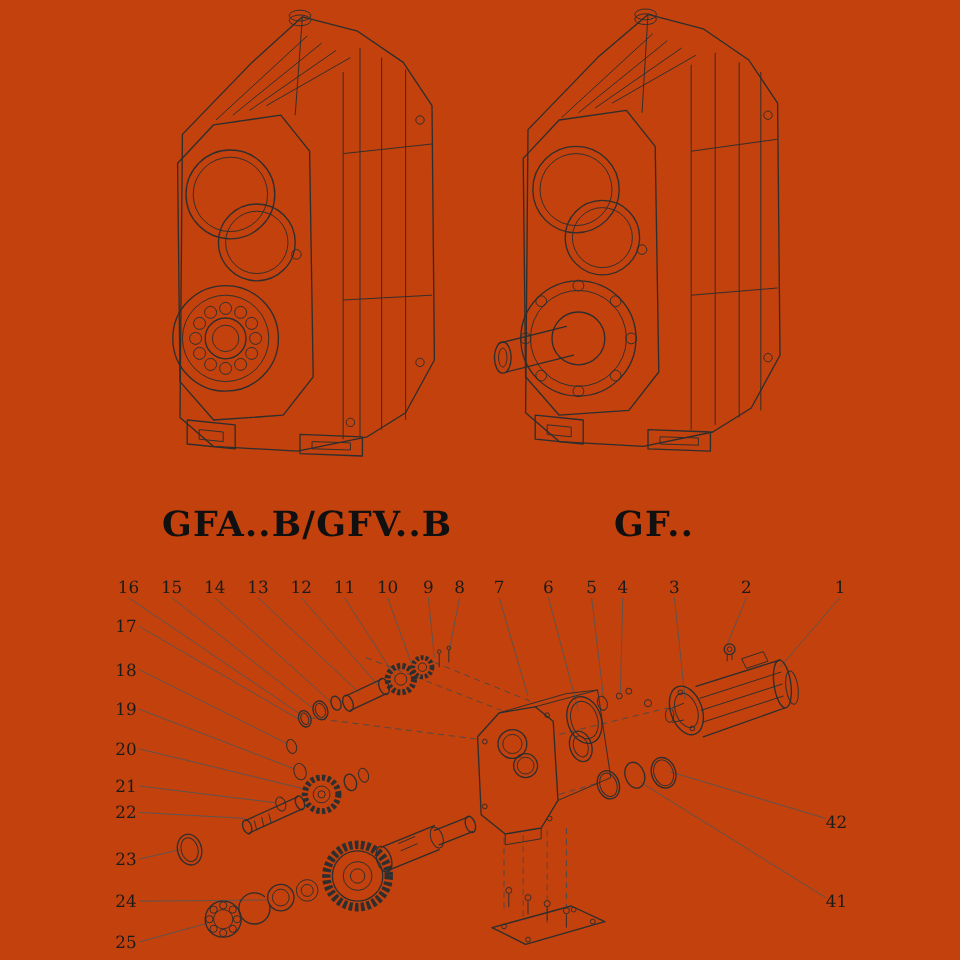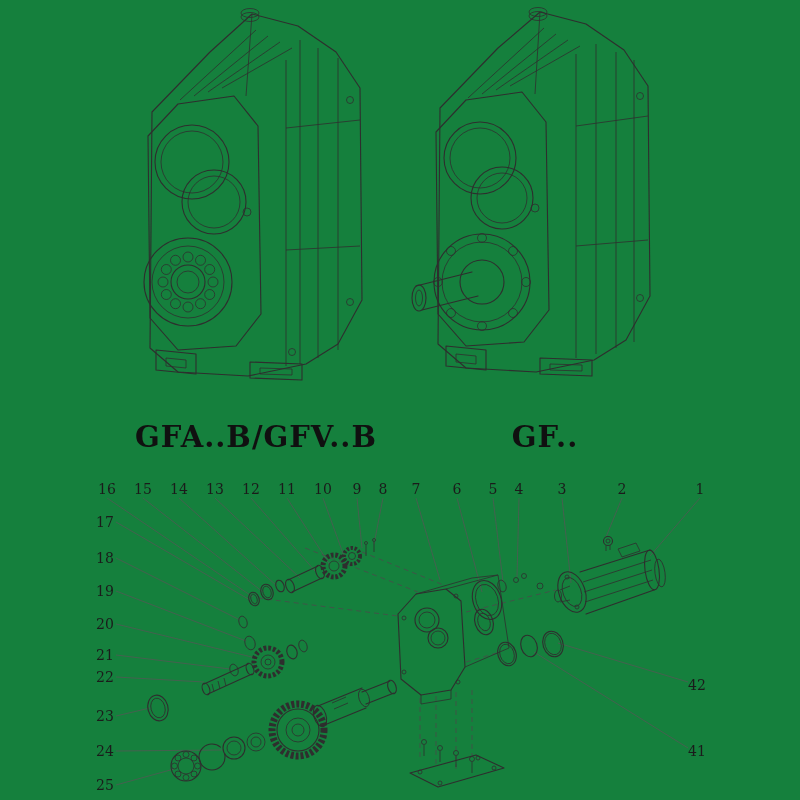--- a/index.html
+++ b/index.html
@@ -3,7 +3,7 @@
 <meta charset="utf-8">
 <style>
   html,body{margin:0;padding:0;background:#fff;}
-  .page{position:relative;width:800px;height:800px;background:#15803d;overflow:hidden;
+  .page{position:relative;width:800px;height:800px;background:#c2410c;overflow:hidden;
         font-family:"DejaVu Serif", serif;}
   svg{display:block}
   .ln{stroke:#2e2e2e;fill:none;stroke-width:1.1;stroke-linejoin:round;stroke-linecap:round}

